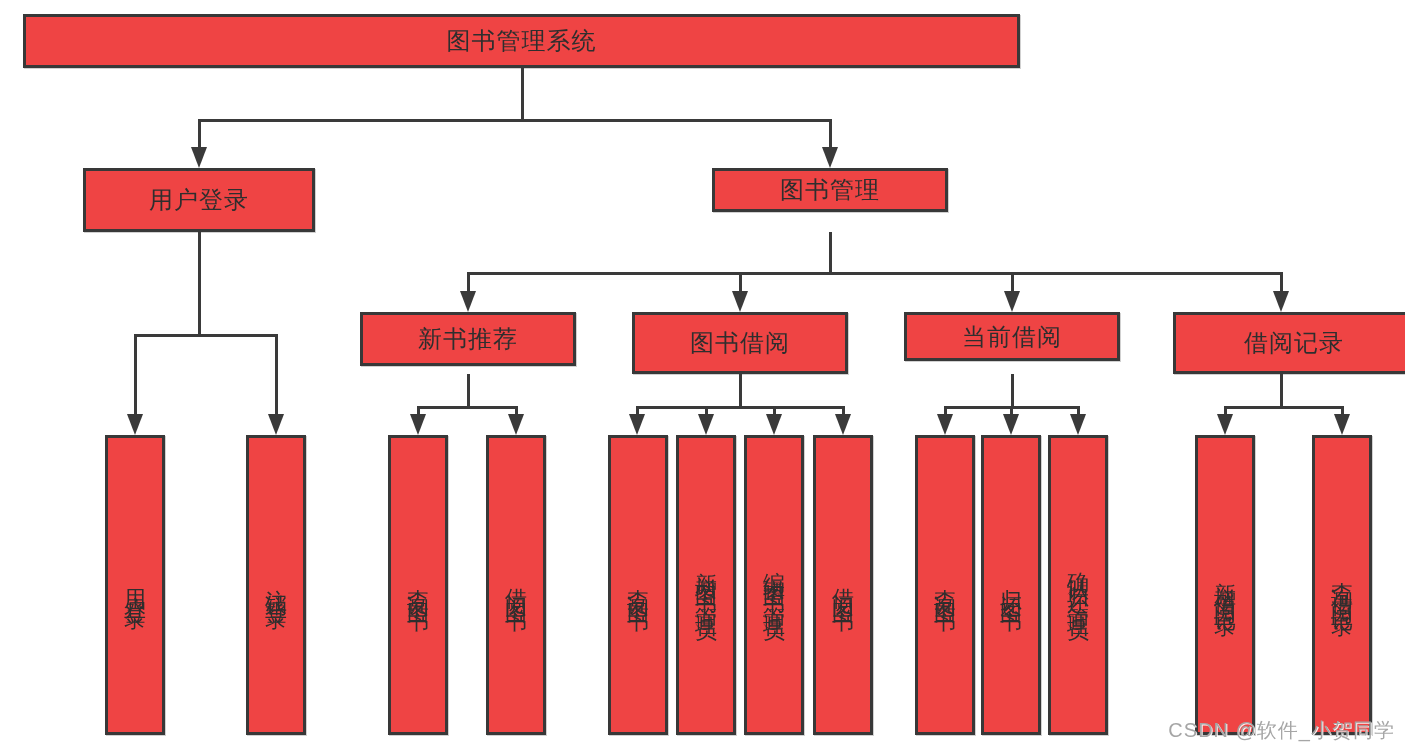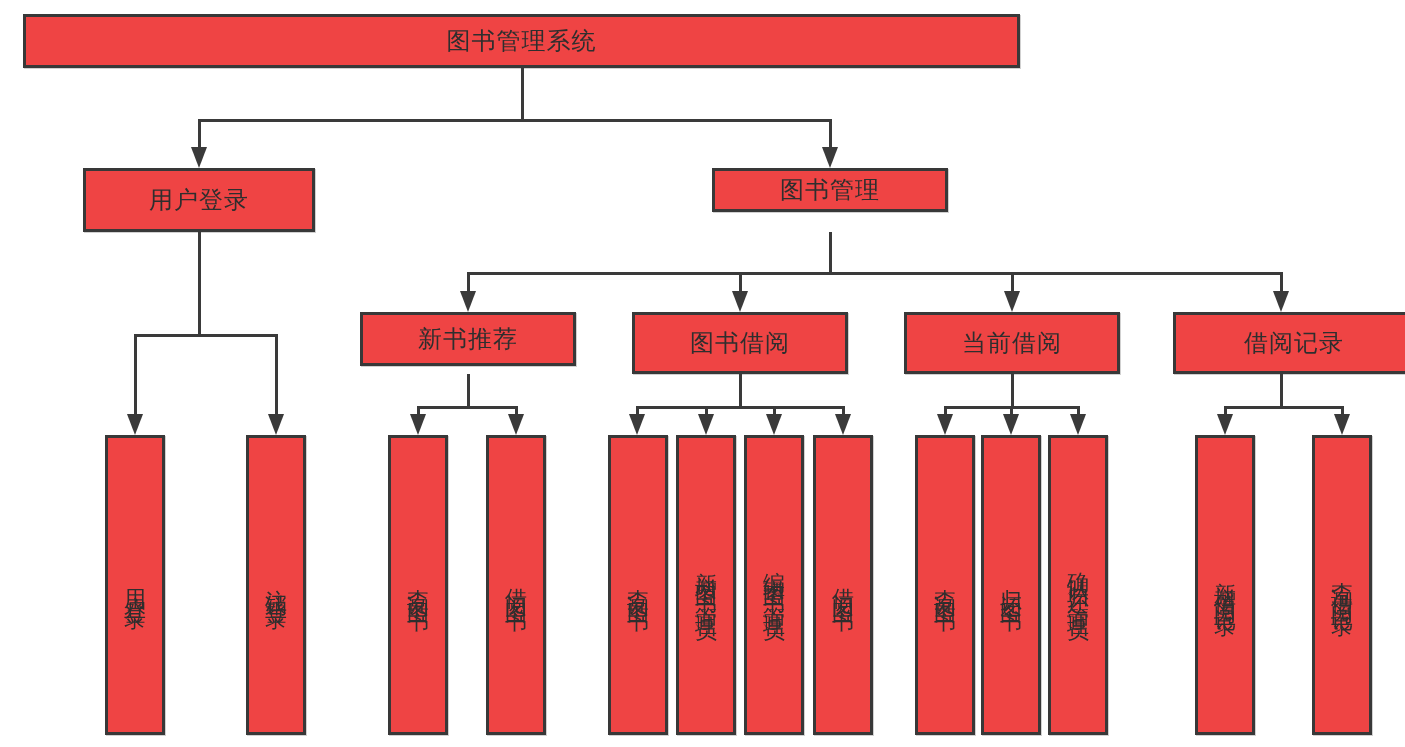--- a/index.html
+++ b/index.html
@@ -86,7 +86,7 @@
     <span class="lbl">图书借阅</span>
   </div>
 
-  <div class="box h" style="left:904px; top:312px; width:216px; height:62px;justify-content:center;">
+  <div class="box h" style="left:904px; top:312px; width:216px; height:49px;justify-content:center;">
     <span class="lbl">当前借阅</span>
   </div>
 

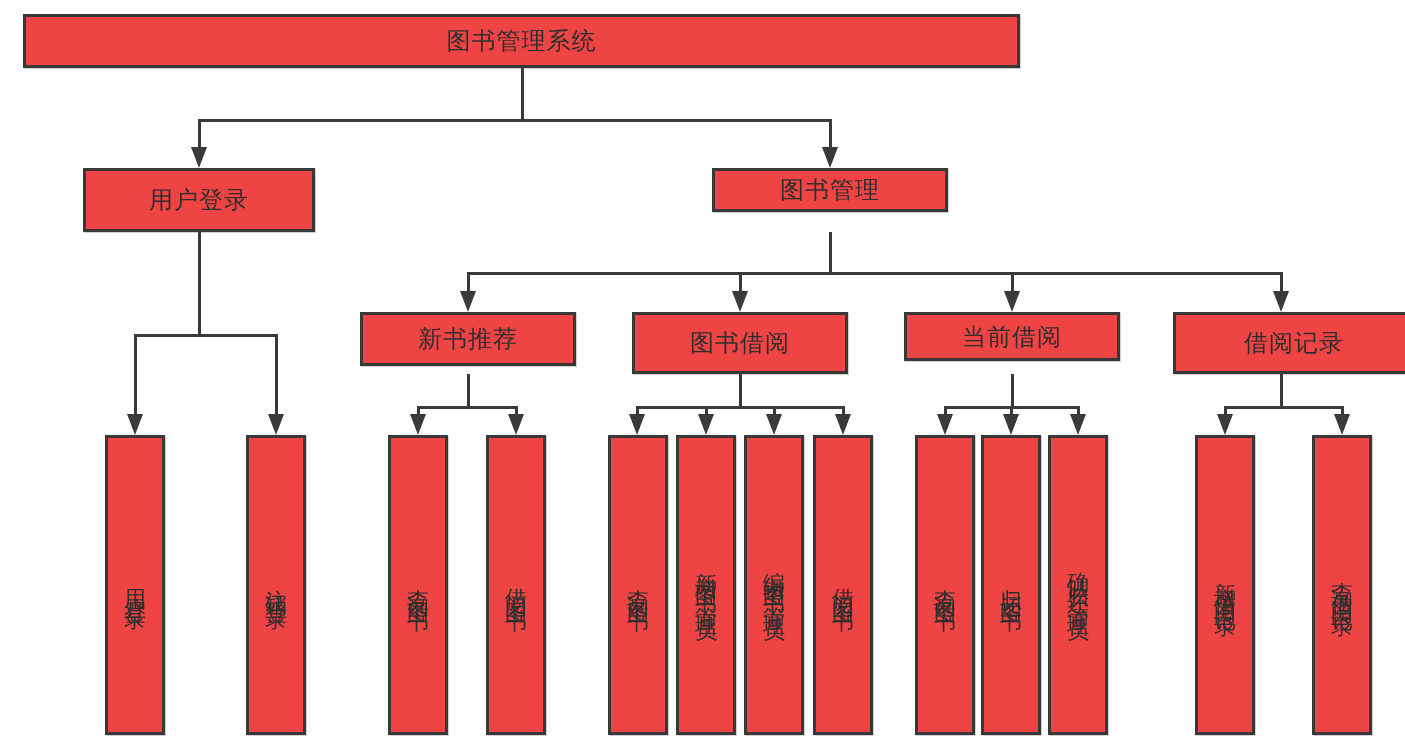--- a/index.html
+++ b/index.html
@@ -197,6 +197,7 @@
   <div class="vl" style="left:1341px; top:406px; height:10px;"></div>
   <div class="ah" style="left:1334px; top:414px;"></div>
 
+  <div class="wm">CSDN @软件_小贺同学</div>
 
 </div>
 

